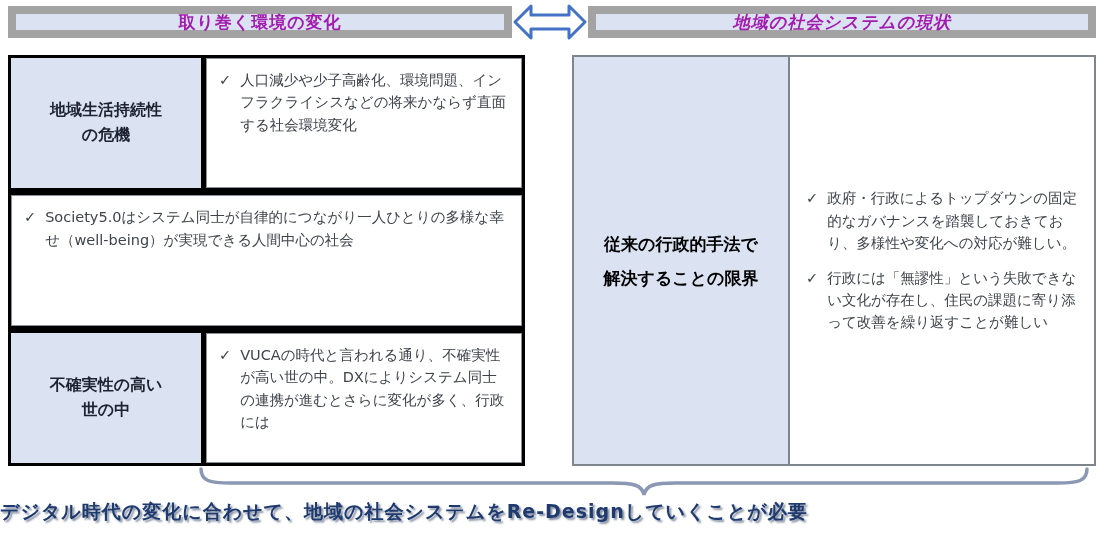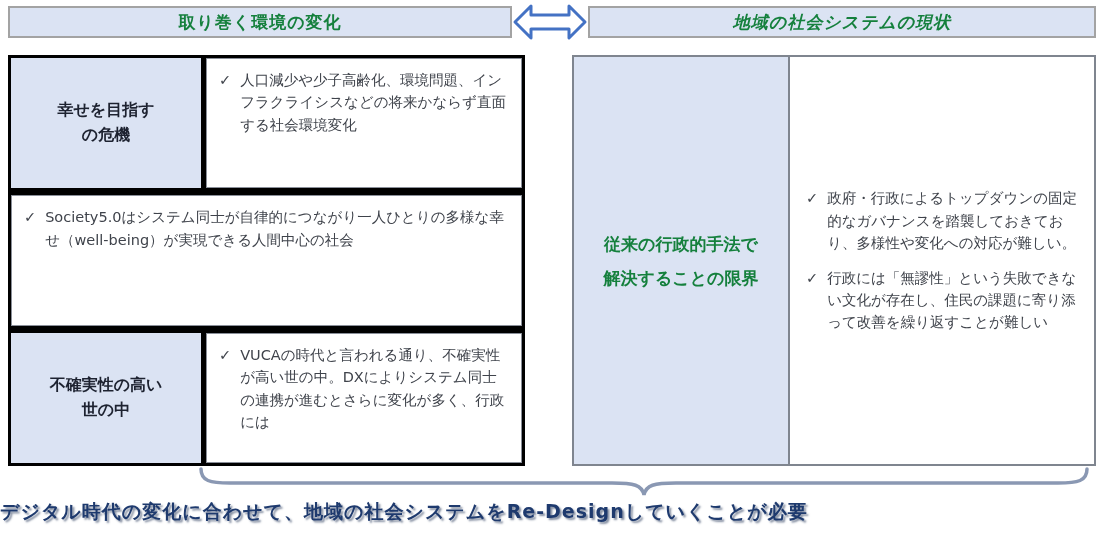--- a/index.html
+++ b/index.html
@@ -21,13 +21,13 @@
     top: 6px;
     height: 32px;
     background: #dbe3f3;
-    border: 2px solid #a3a3a3;
+    border: 8px solid #a3a3a3;
     display: flex;
     align-items: center;
     justify-content: center;
     font-size: 17px;
     font-weight: bold;
-    color: #15803d;
+    color: #a21caf;
     letter-spacing: 1px;
   }
   .hdr-left  { left: 8px;   width: 504px; }

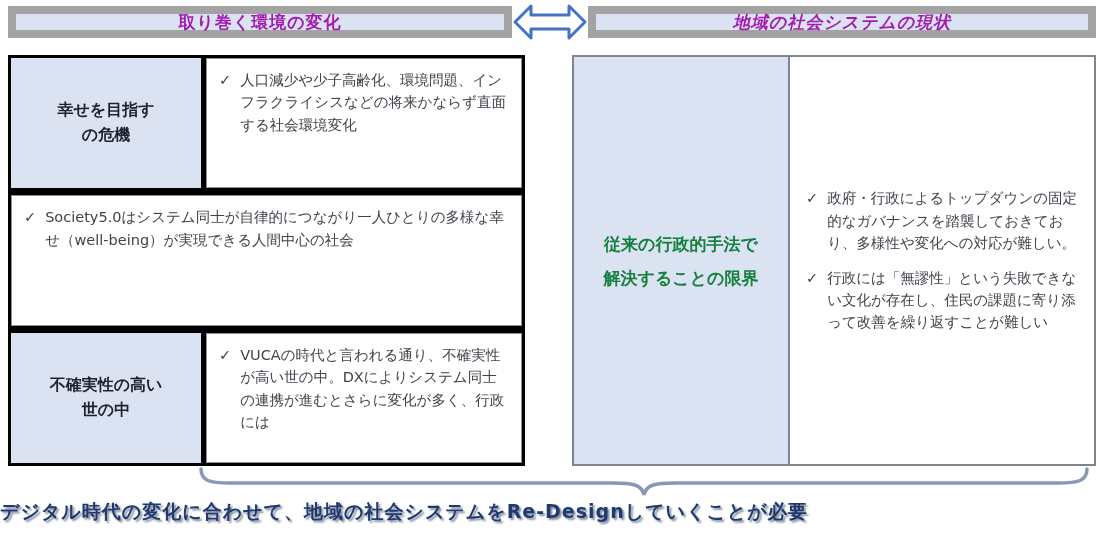--- a/index.html
+++ b/index.html
@@ -173,7 +173,7 @@
   <div class="left-group">
 
     <div class="l-row">
-      <div class="l-label">幸せを目指す
+      <div class="l-label">地域生活持続性
 の危機</div>
       <div class="l-content">
         <div class="bullet">

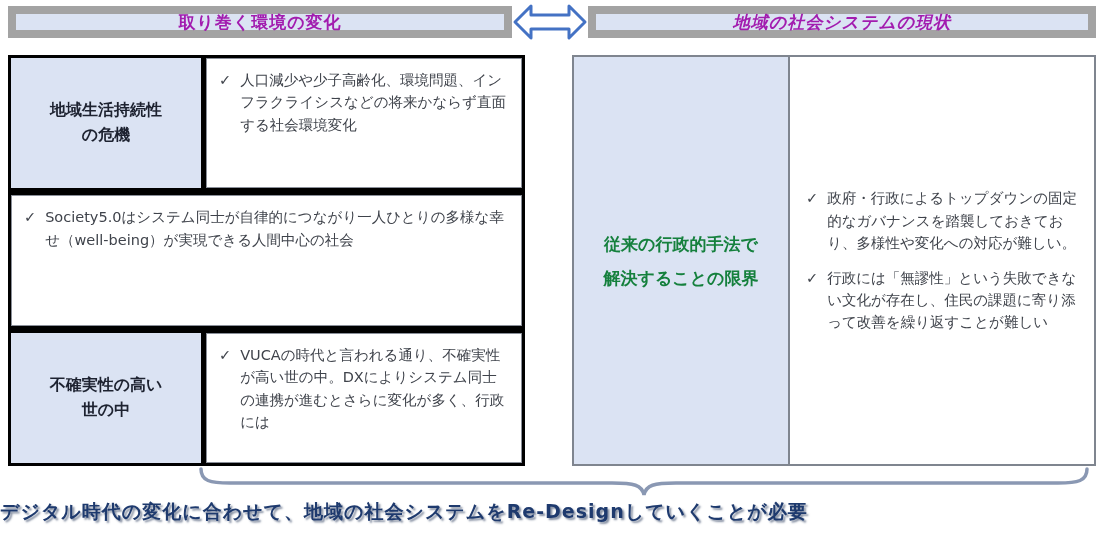--- a/index.html
+++ b/index.html
@@ -115,7 +115,7 @@
     text-align: center;
     font-size: 17px;
     font-weight: bold;
-    color: #15803d;
+    color: #000000;
     line-height: 2.0;
     white-space: pre-line;
     padding: 22px;

